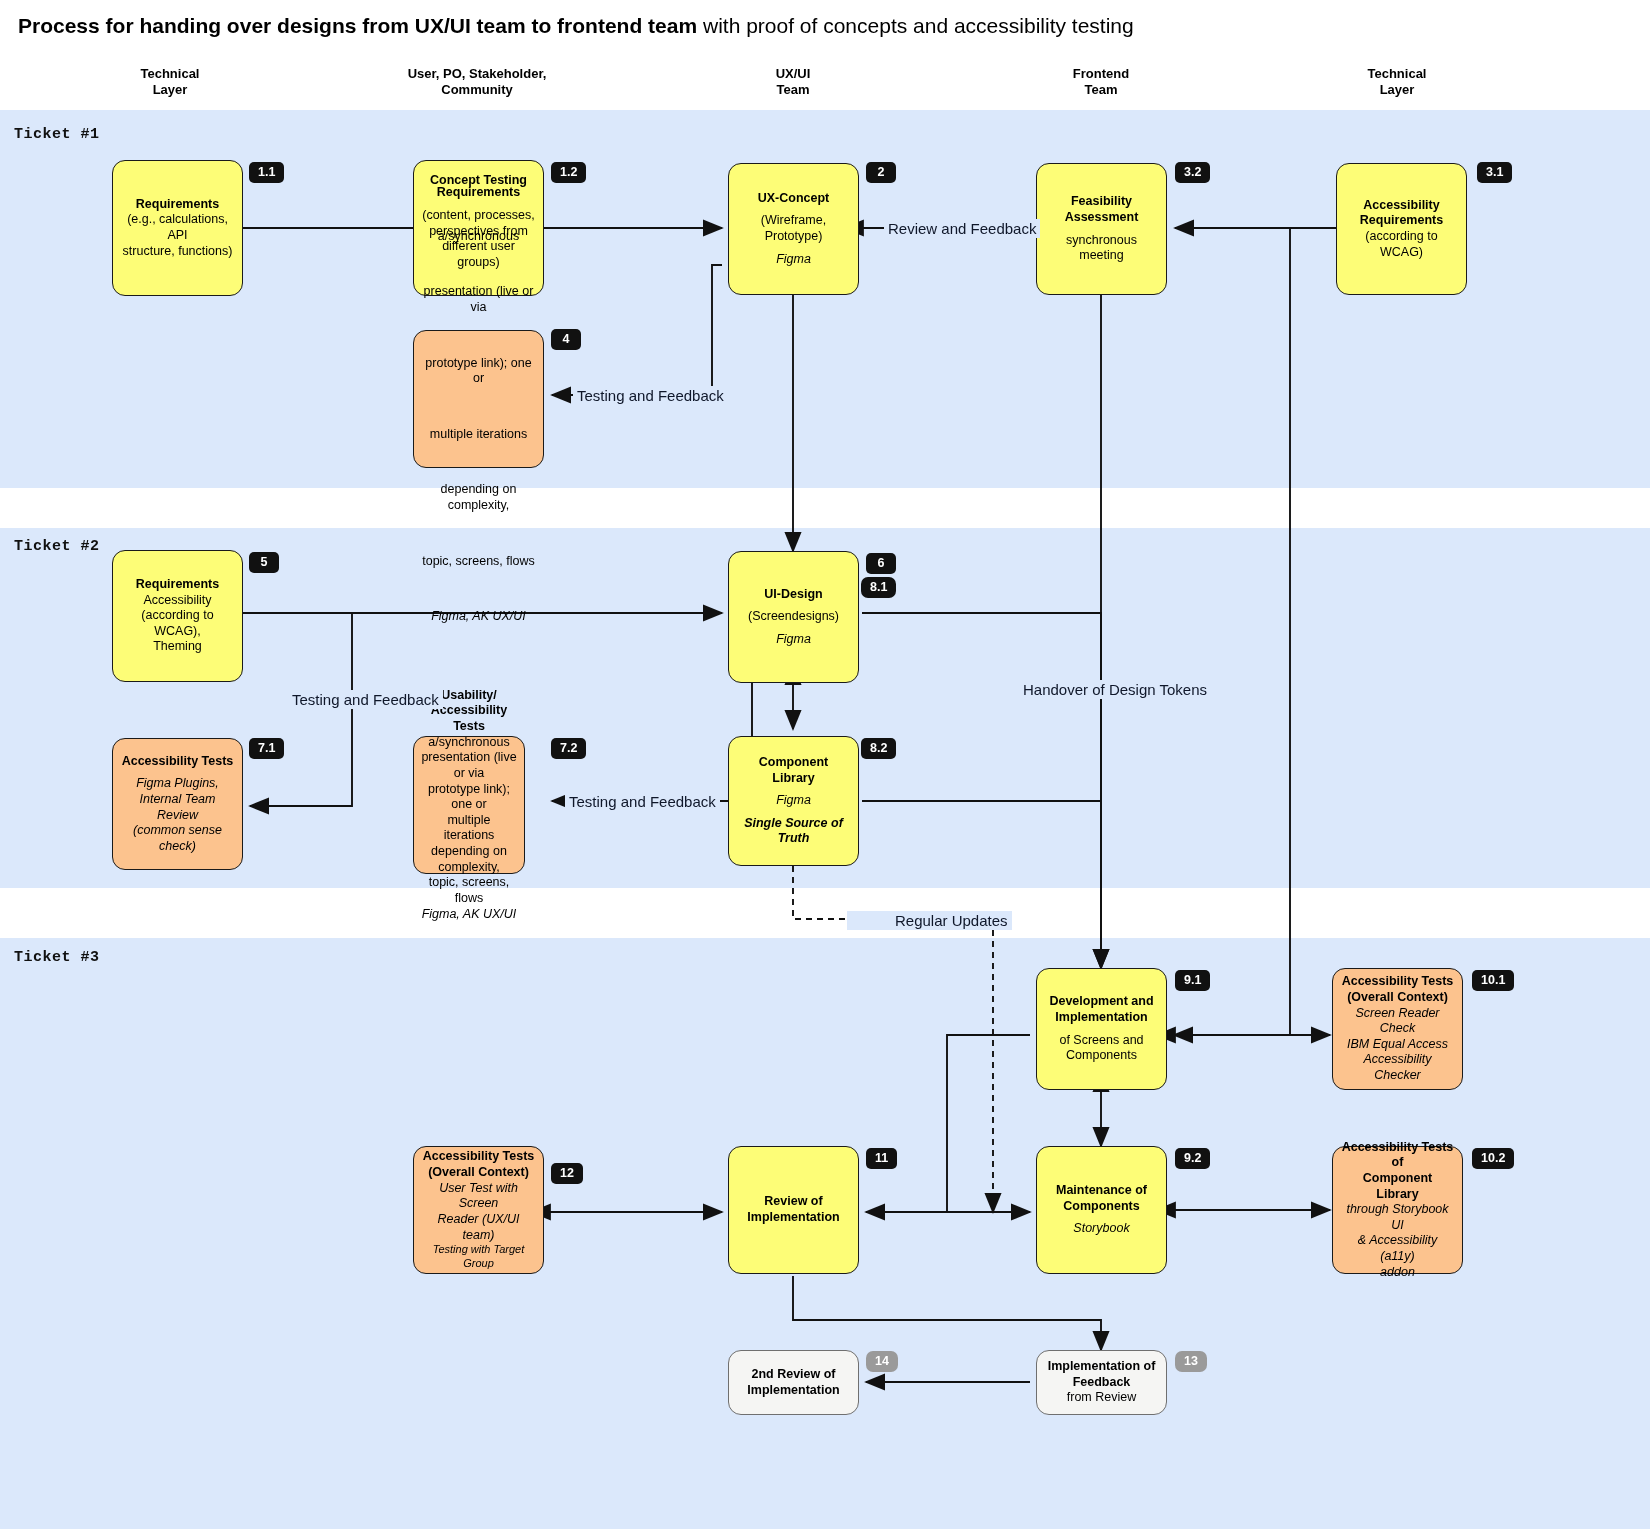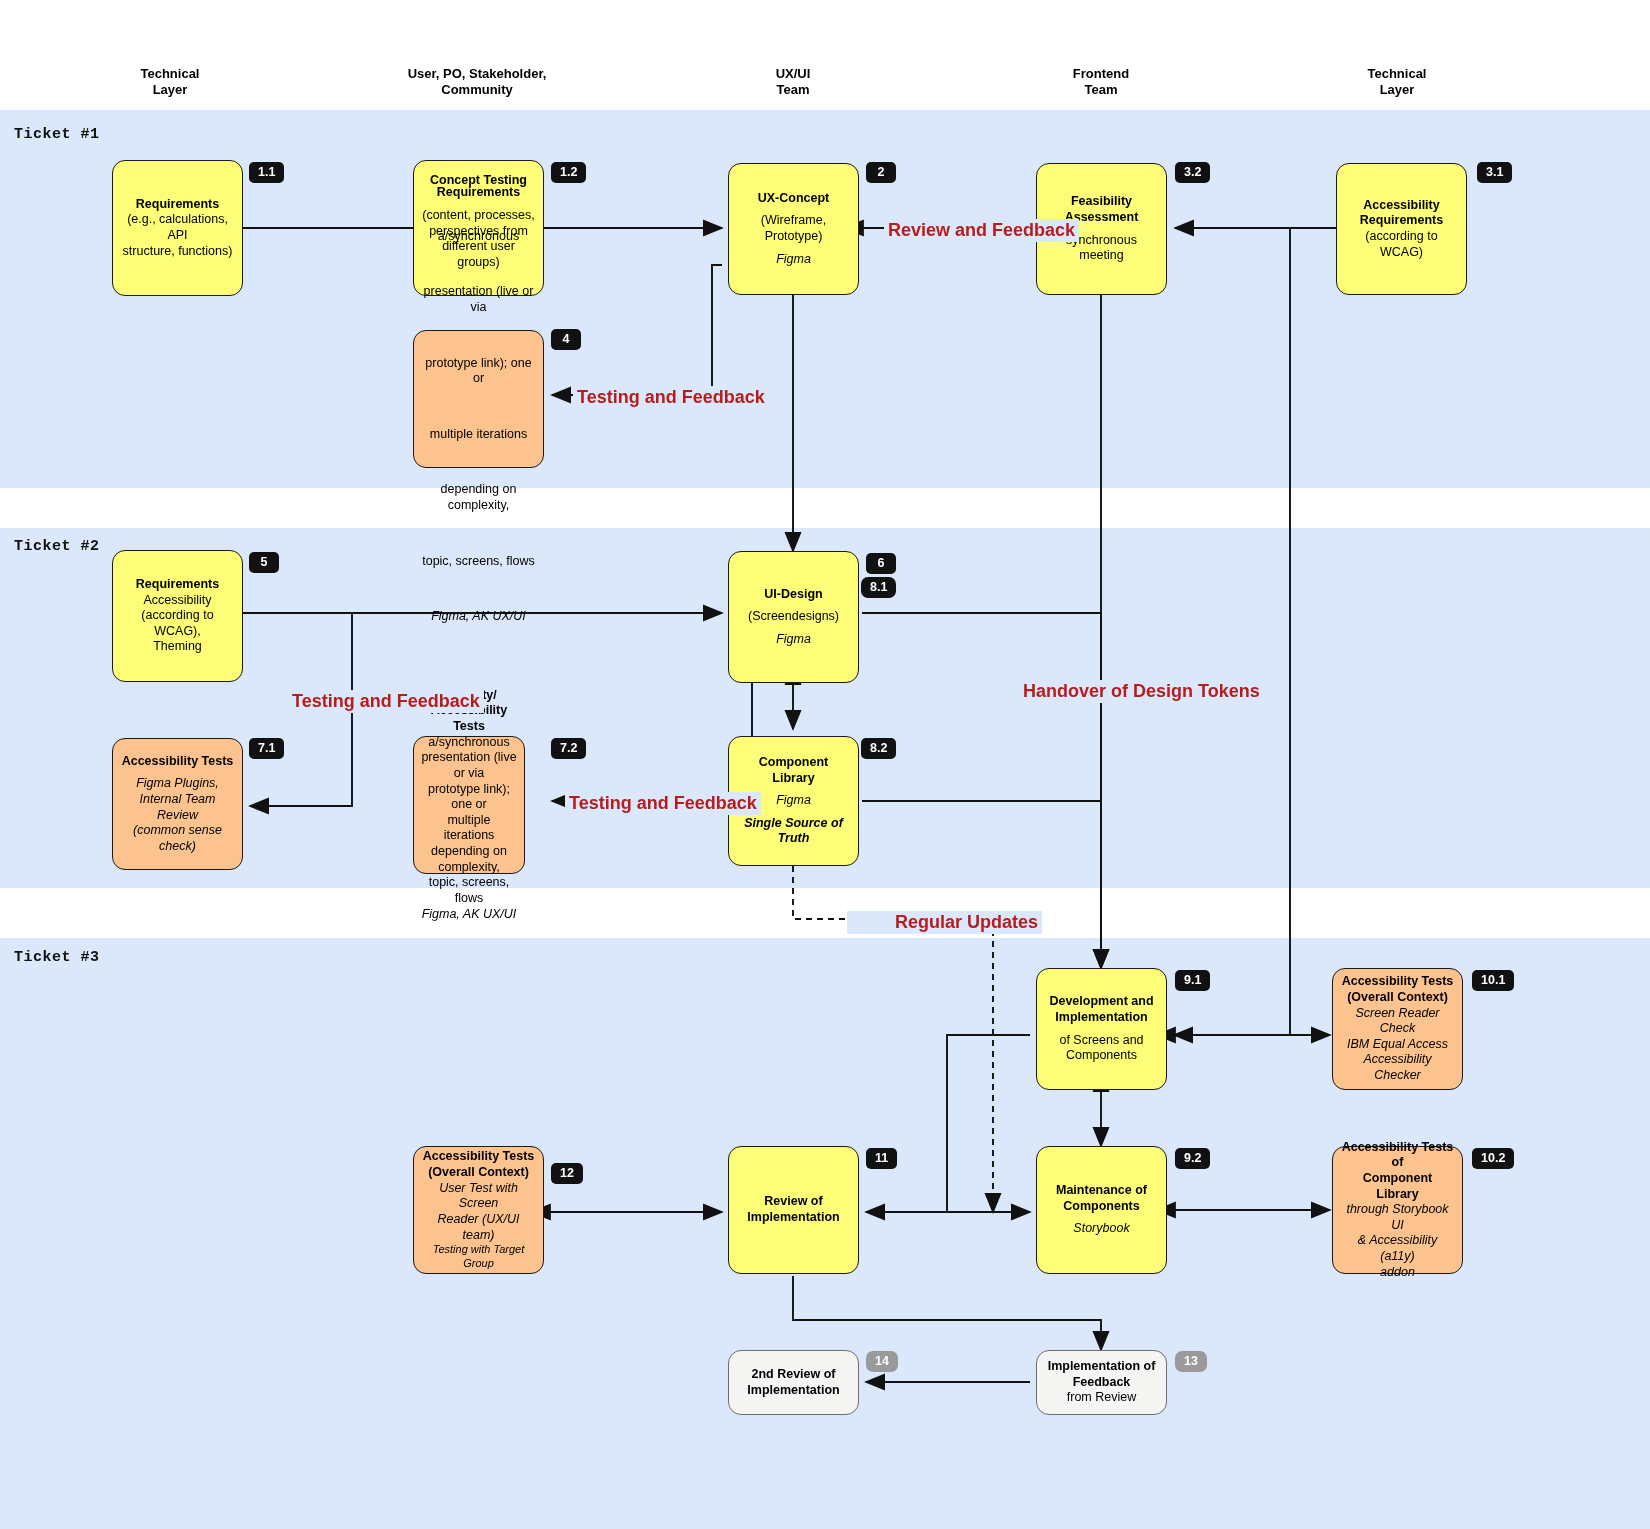--- a/index.html
+++ b/index.html
@@ -90,6 +90,9 @@
   <div class="band" style="top:528px;height:360px;"></div>
   <div class="band" style="top:938px;height:591px;"></div>
 
+  <div id="title">
+    <span class="strong">Process for handing over designs from UX/UI team to frontend team</span><span class="light"> with proof of concepts and accessibility testing</span>
+  </div>
 
   <div class="colhead" style="left:60px;top:66px;">
     <div>Technical</div>

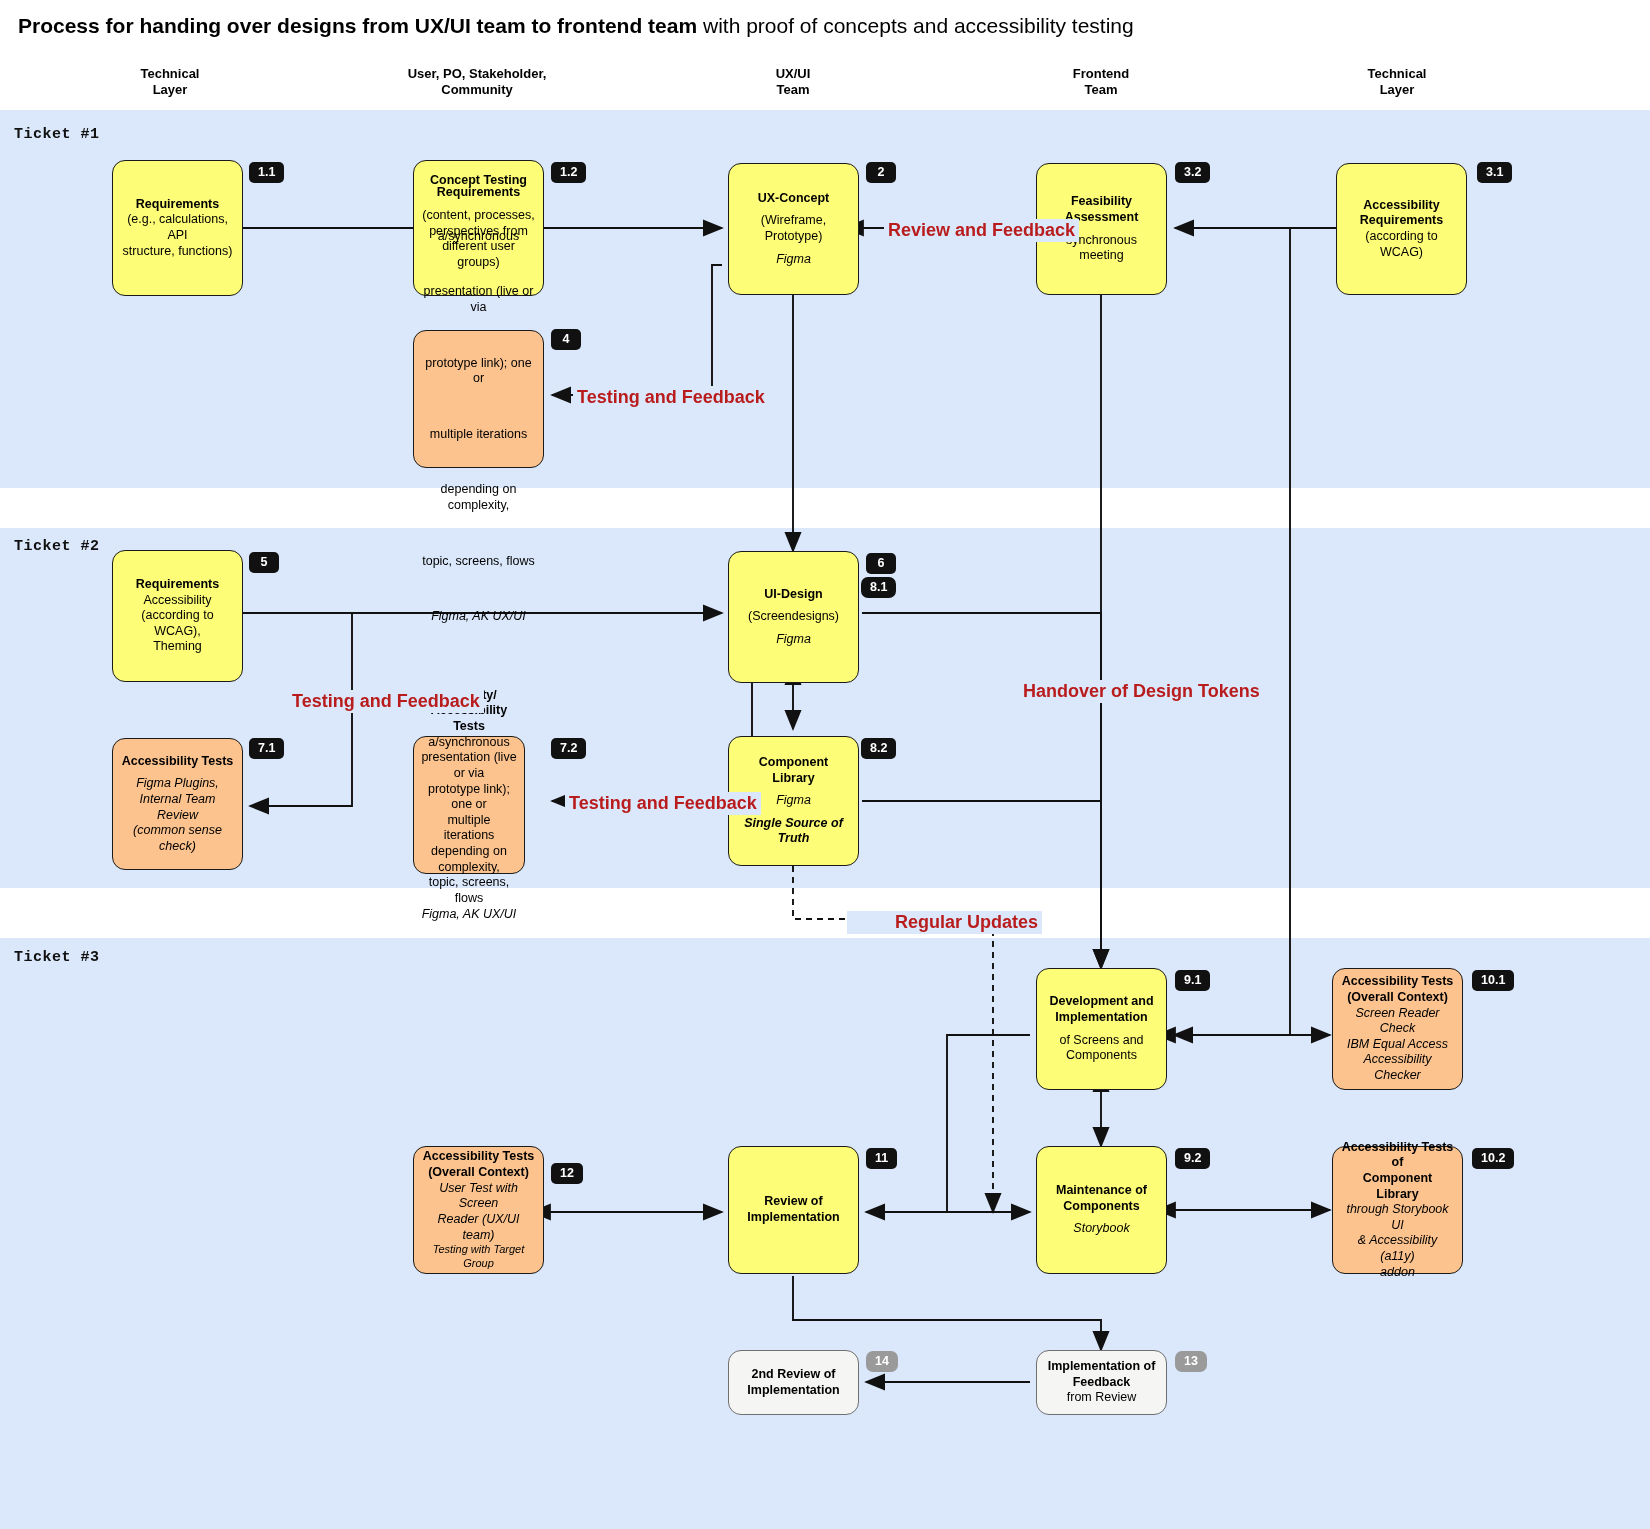--- a/index.html
+++ b/index.html
@@ -74,7 +74,7 @@
   
   .elabel {
     position:absolute;
-    font-size:18px; font-weight:700; color:#b91c1c;
+    font-size:15px; font-weight:400; color:#0f172a;
     background:#dbe8fb;
     padding:1px 4px;
     white-space:nowrap;

